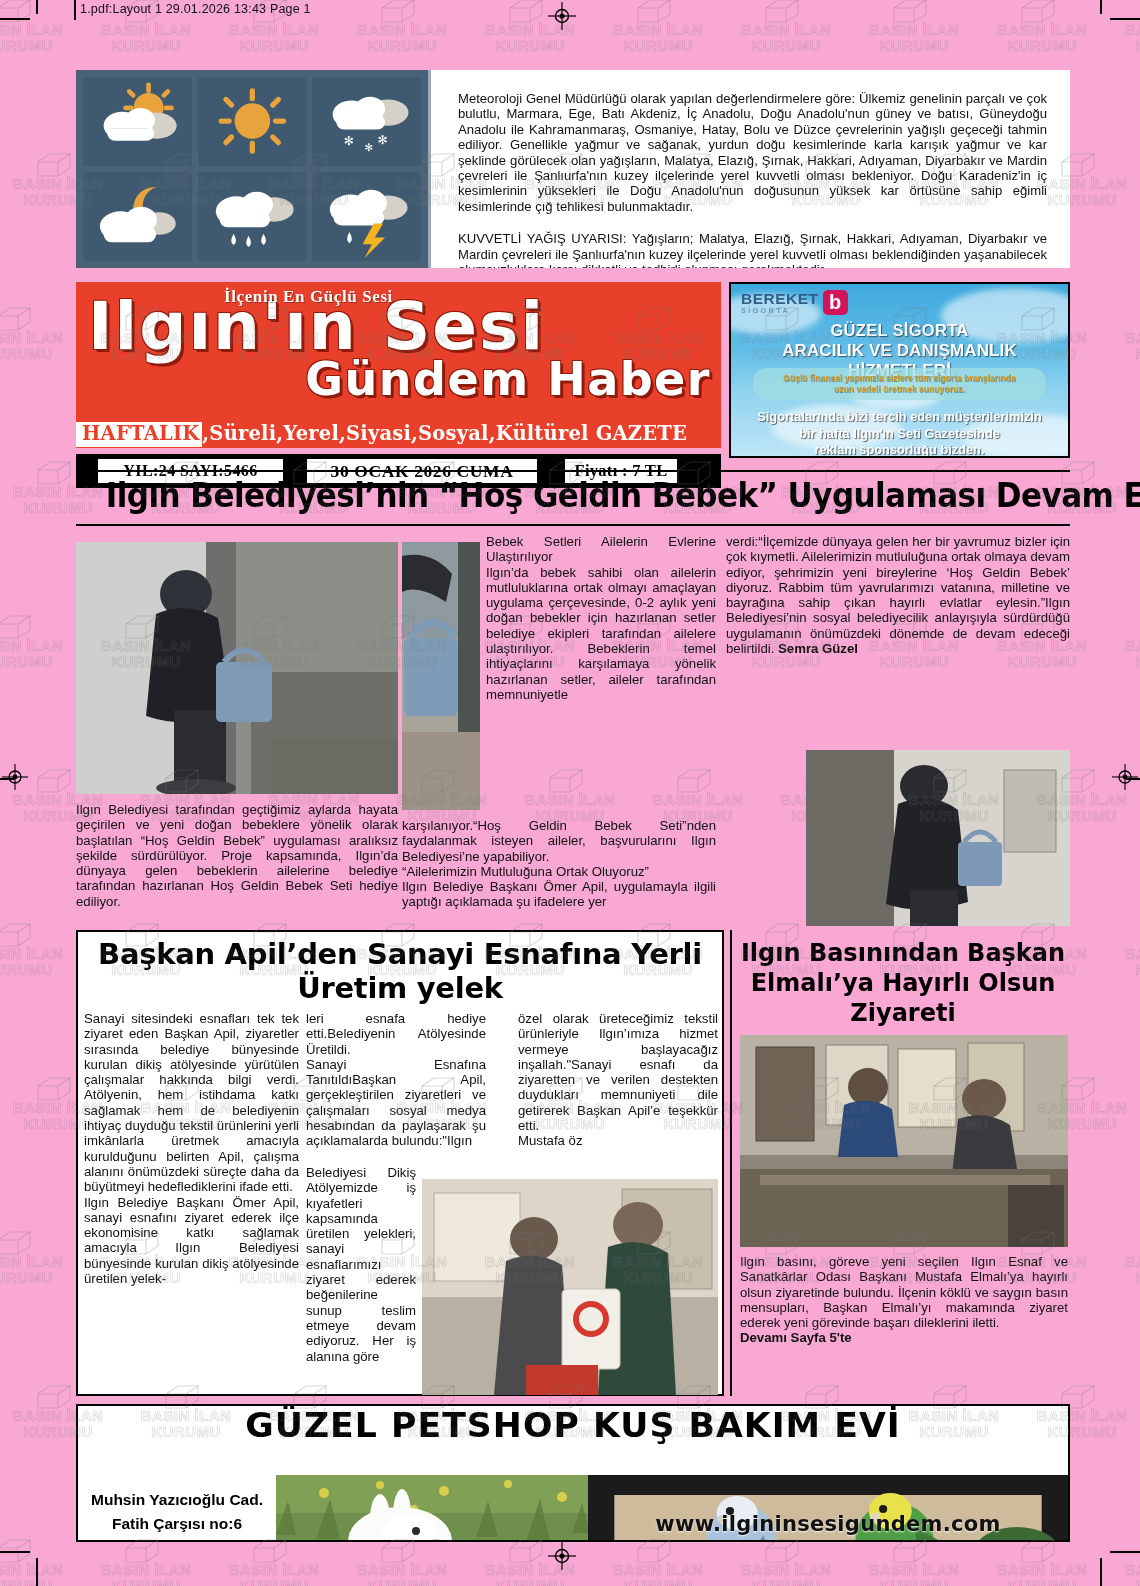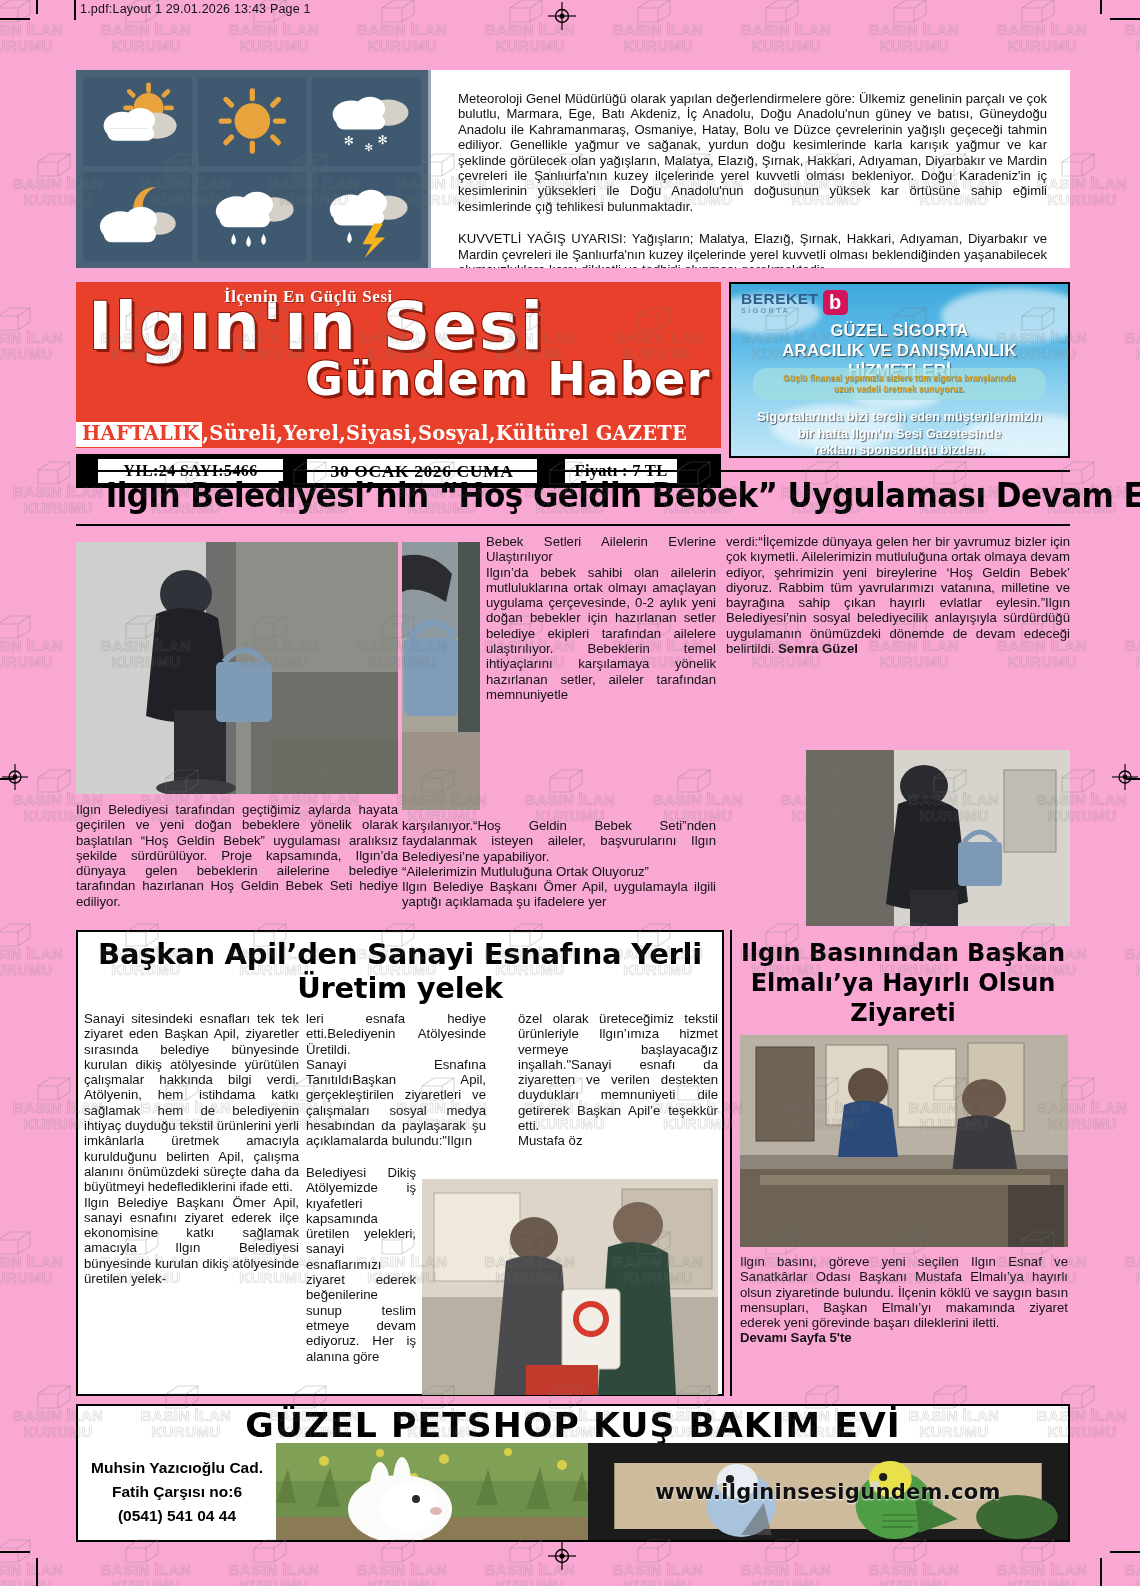--- a/index.html
+++ b/index.html
@@ -639,7 +639,7 @@
 
       <div class="ad-foot">
         <span>Sigortalarında bizi tercih eden müşterilerimizin</span>
-        <span>bir hafta Ilgın'ın Sesi Gazetesinde</span>
+        <span>bir hafta Ilgın'ın Seti Gazetesinde</span>
         <span>reklam sponsorluğu bizden.</span>
       </div>
     </div>

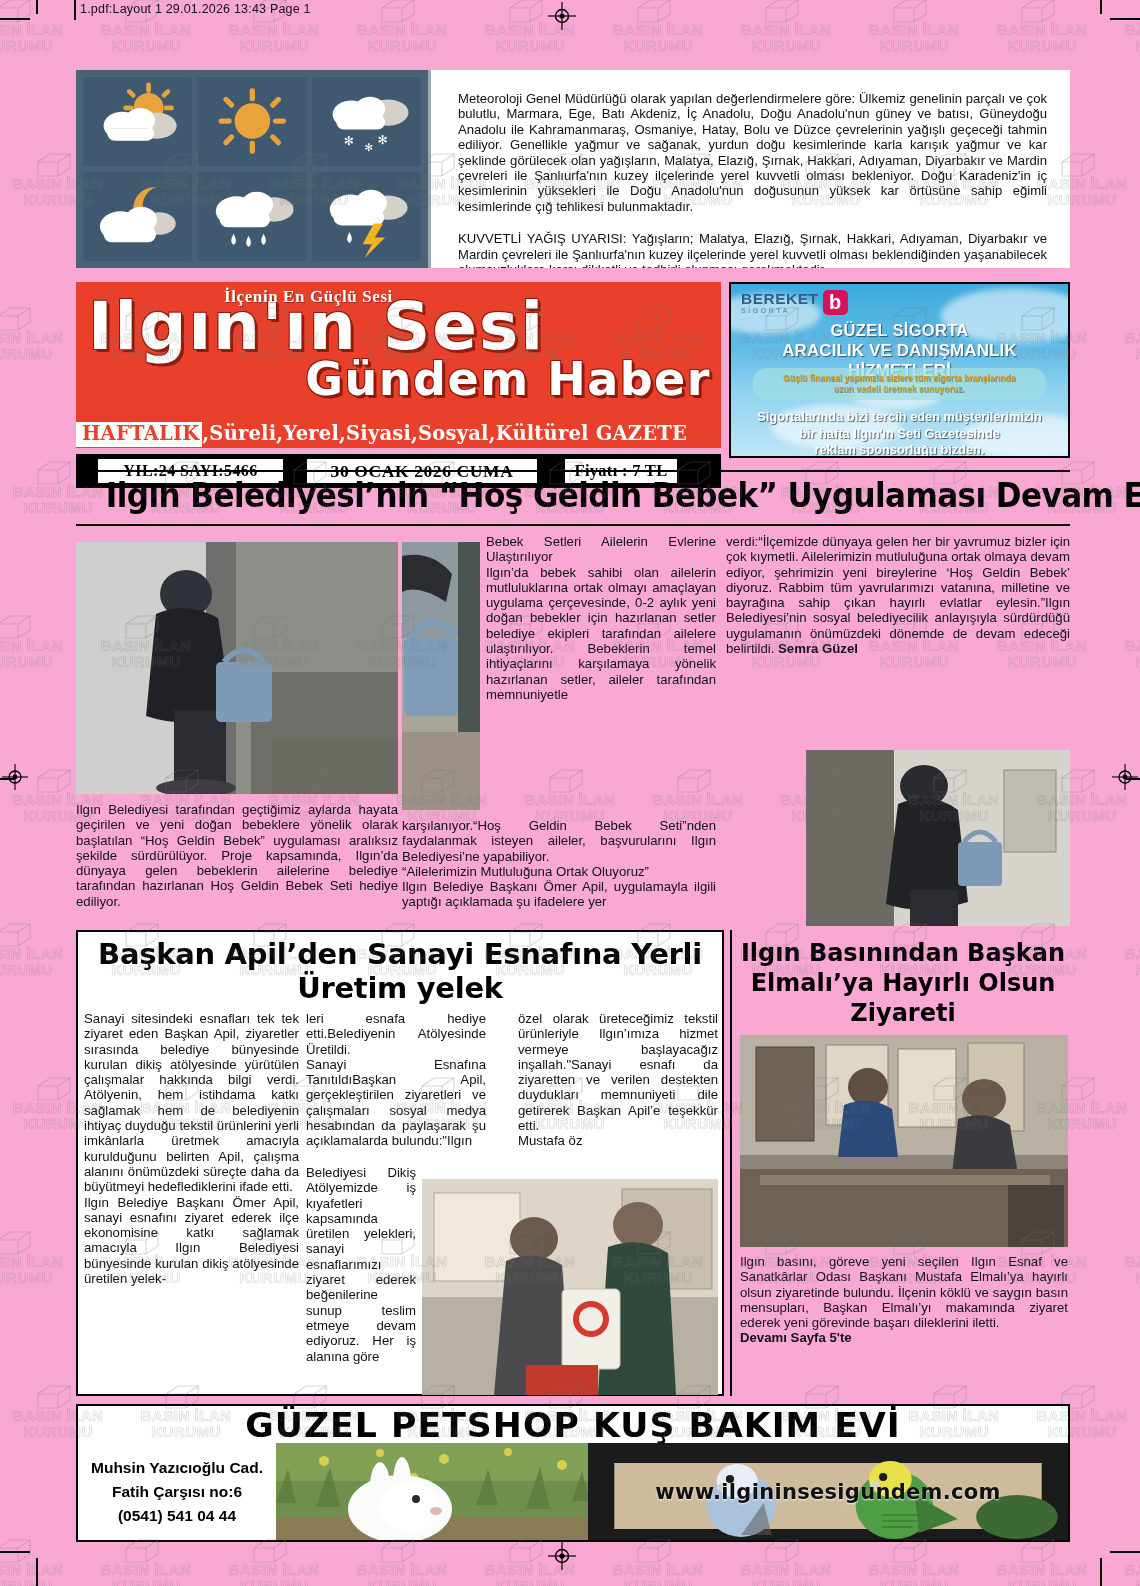--- a/index.html
+++ b/index.html
@@ -410,7 +410,7 @@
     padding-top: 1px;
     transform: scaleX(1.02);
   }
-  .petshop-row { display: flex; height: 98px; }
+  .petshop-row { display: flex; height: 98px; margin-top: 32px; }
   .ps-addr {
     width: 198px;
     display: flex; flex-direction: column;

